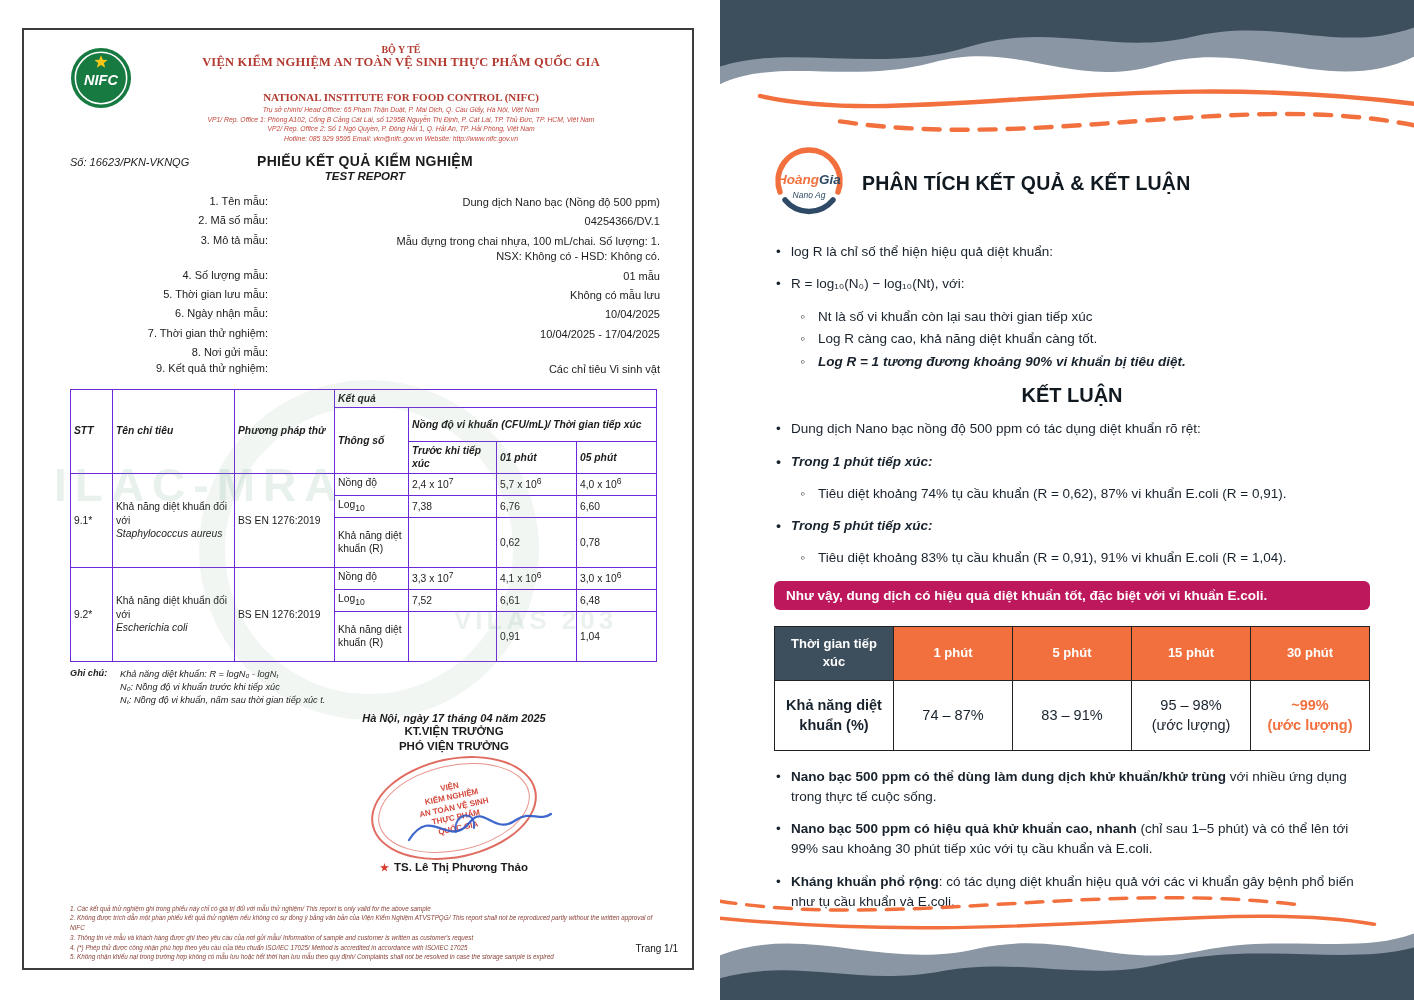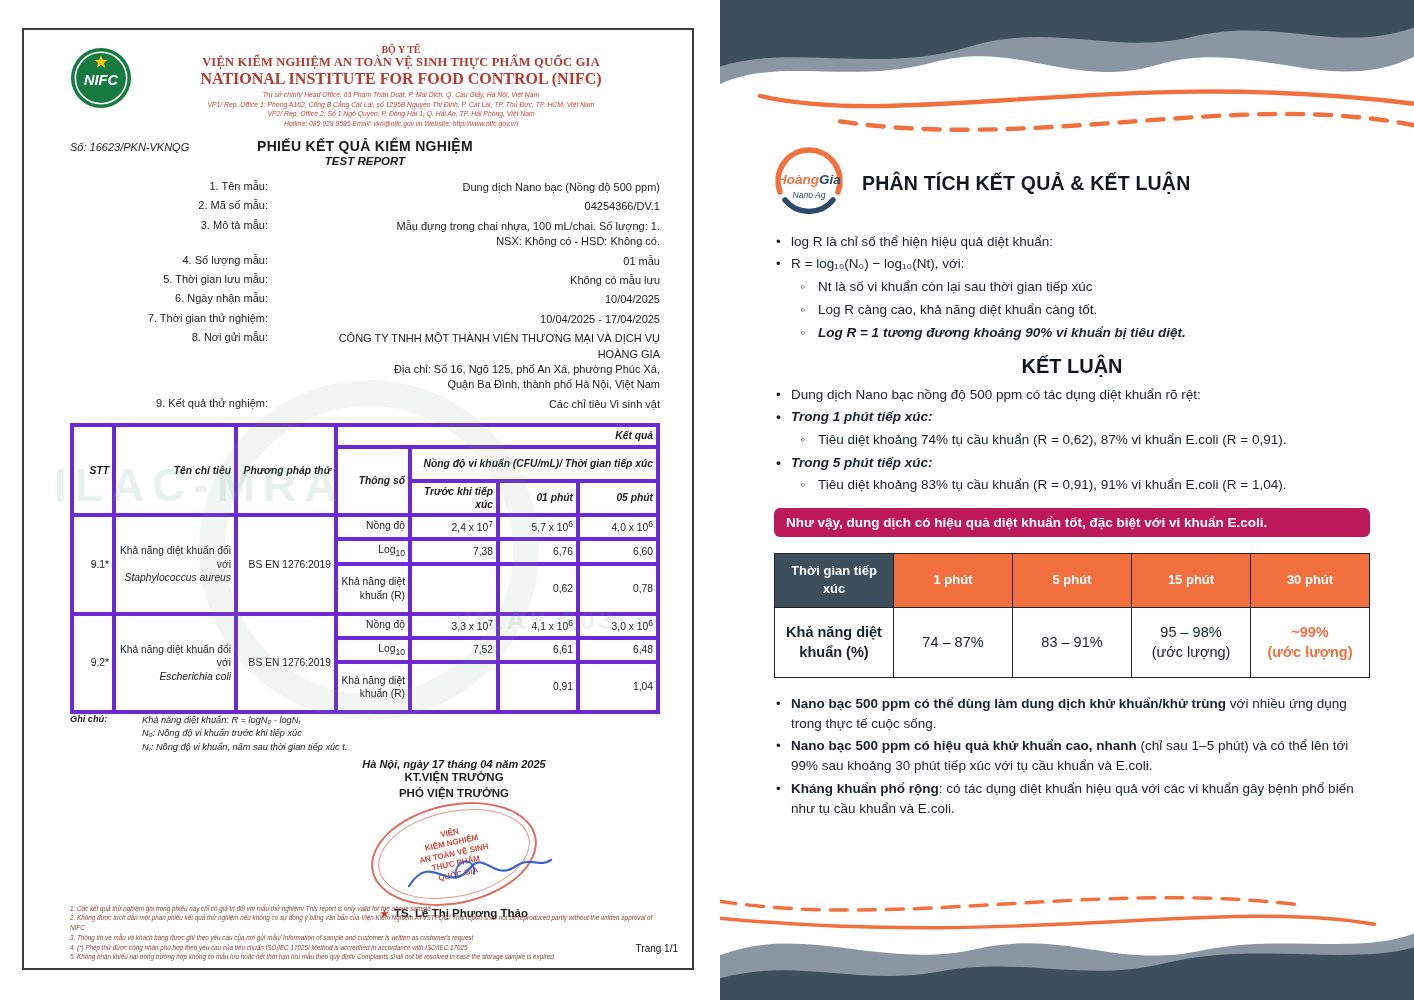--- a/index.html
+++ b/index.html
@@ -22,7 +22,7 @@
   .rp-head-text { flex:1; text-align:center; color:#b23a30; }
   .ministry { font-family:"Liberation Serif", serif; font-weight:bold; font-size:10px; }
   .inst-vi  { font-family:"Liberation Serif", serif; font-weight:bold; font-size:12.5px; letter-spacing:.2px; }
-  .inst-en  { font-family:"Liberation Serif", serif; font-weight:bold; font-size:16px; }
+  .inst-en  { font-family:"Liberation Serif", serif; font-weight:bold; font-size:11px;margin-top:21px; }
   .addr { margin-top:2px; font-size:6.8px; font-style:italic; color:#c2463c; line-height:1.4; }
 
   .doc-title-row { position:relative; margin-top:10px; text-align:center; }

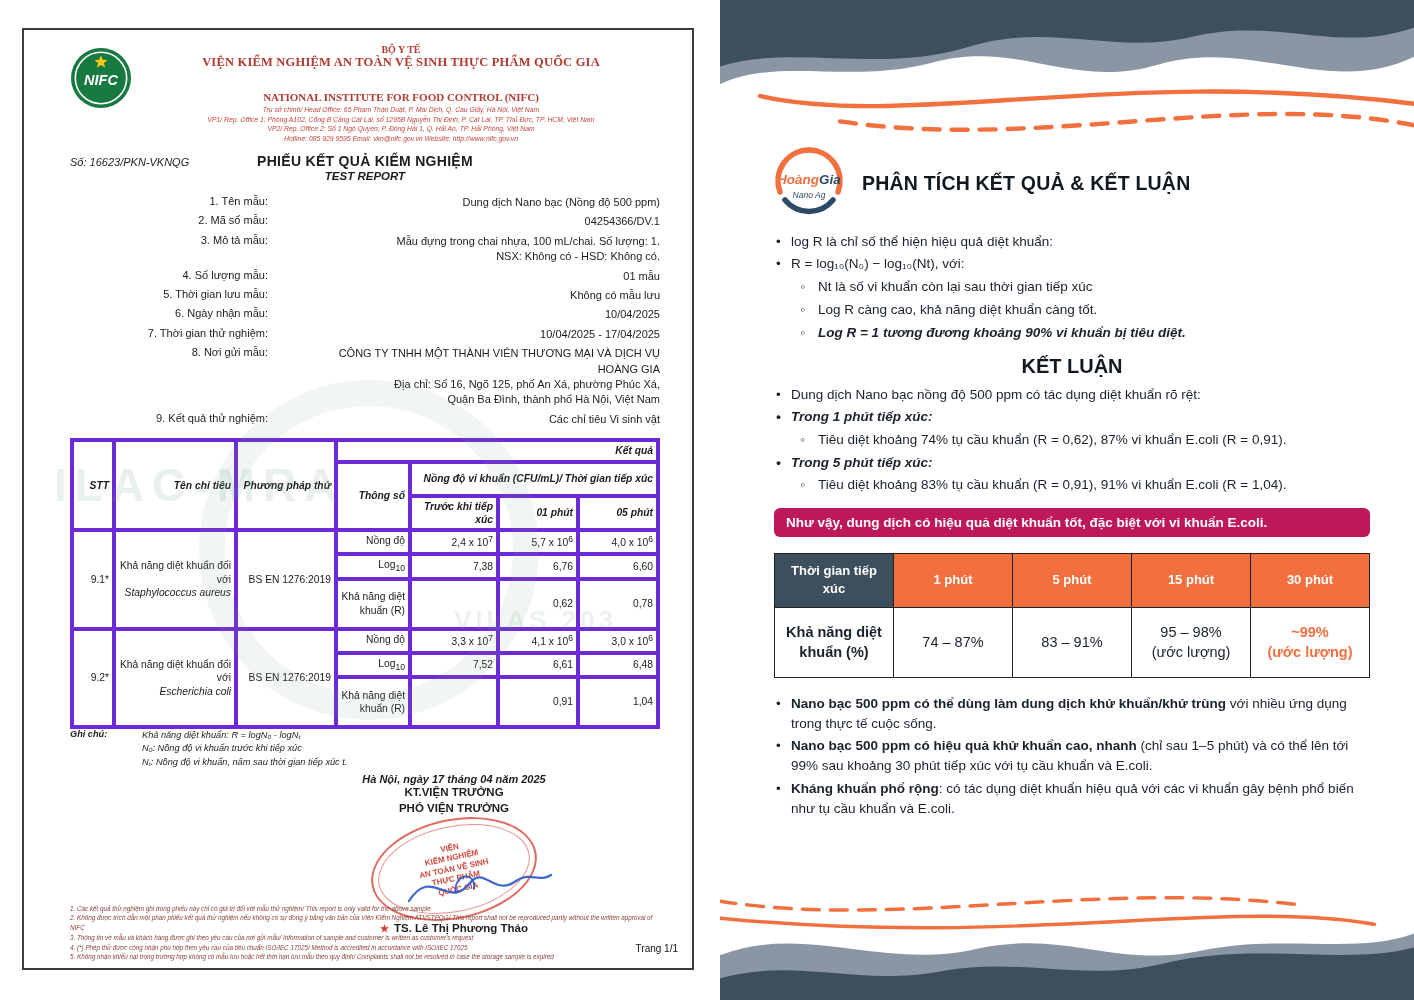--- a/index.html
+++ b/index.html
@@ -77,7 +77,7 @@
   .an-title { font-size:19.5px; font-weight:bold; color:#101820; letter-spacing:.2px; }
 
   .an-body { padding:10px 44px 0 54px; font-size:13.5px; color:#18222c; }
-  .bullet { position:relative; padding-left:17px; line-height:1.5; margin:2px 0; }
+  .bullet { position:relative; padding-left:17px; line-height:1.5; margin:12px 0; }
   .bullet::before { content:"•"; position:absolute; left:2px; }
   .sub-bullet { position:relative; padding-left:44px; line-height:1.5; margin:2.5px 0; }
   .sub-bullet::before { content:"◦"; position:absolute; left:26px; }

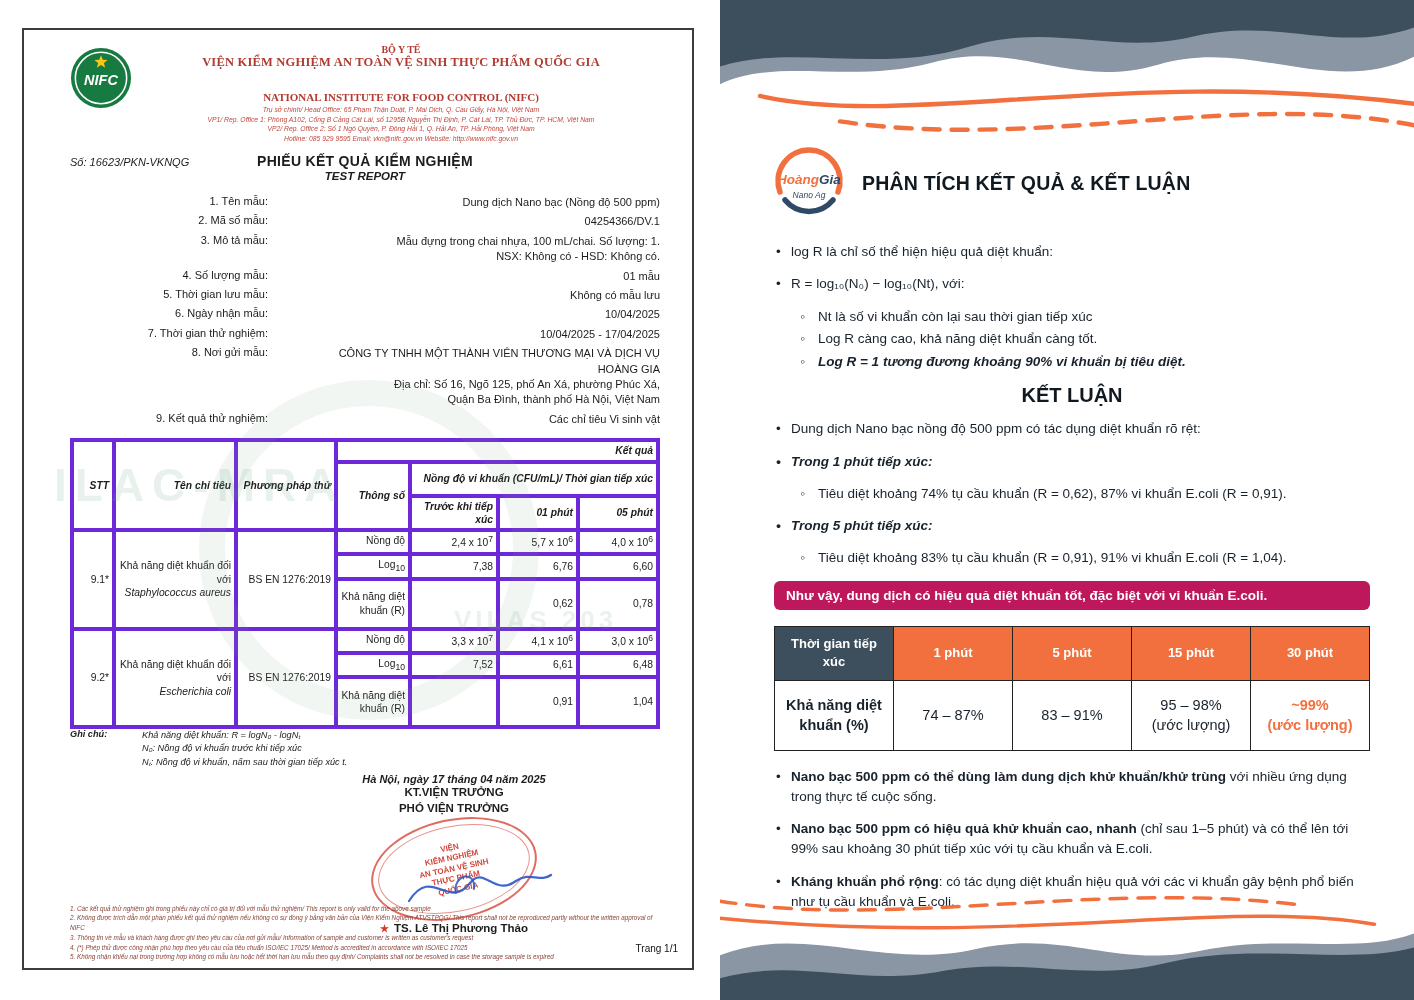--- a/index.html
+++ b/index.html
@@ -177,12 +177,6 @@
     </div>
     <div class="frow">
       <div class="flabel">8. Nơi gửi mẫu:</div>
-      <div class="fvalue">
-        <div>CÔNG TY TNHH MỘT THÀNH VIÊN THƯƠNG MẠI VÀ DỊCH VỤ</div>
-        <div>HOÀNG GIA</div>
-        <div>Địa chỉ: Số 16, Ngõ 125, phố An Xá, phường Phúc Xá,</div>
-        <div class="indent2">Quận Ba Đình, thành phố Hà Nội, Việt Nam</div>
-      </div>
     </div>
     <div class="frow">
       <div class="flabel">9. Kết quả thử nghiệm:</div>

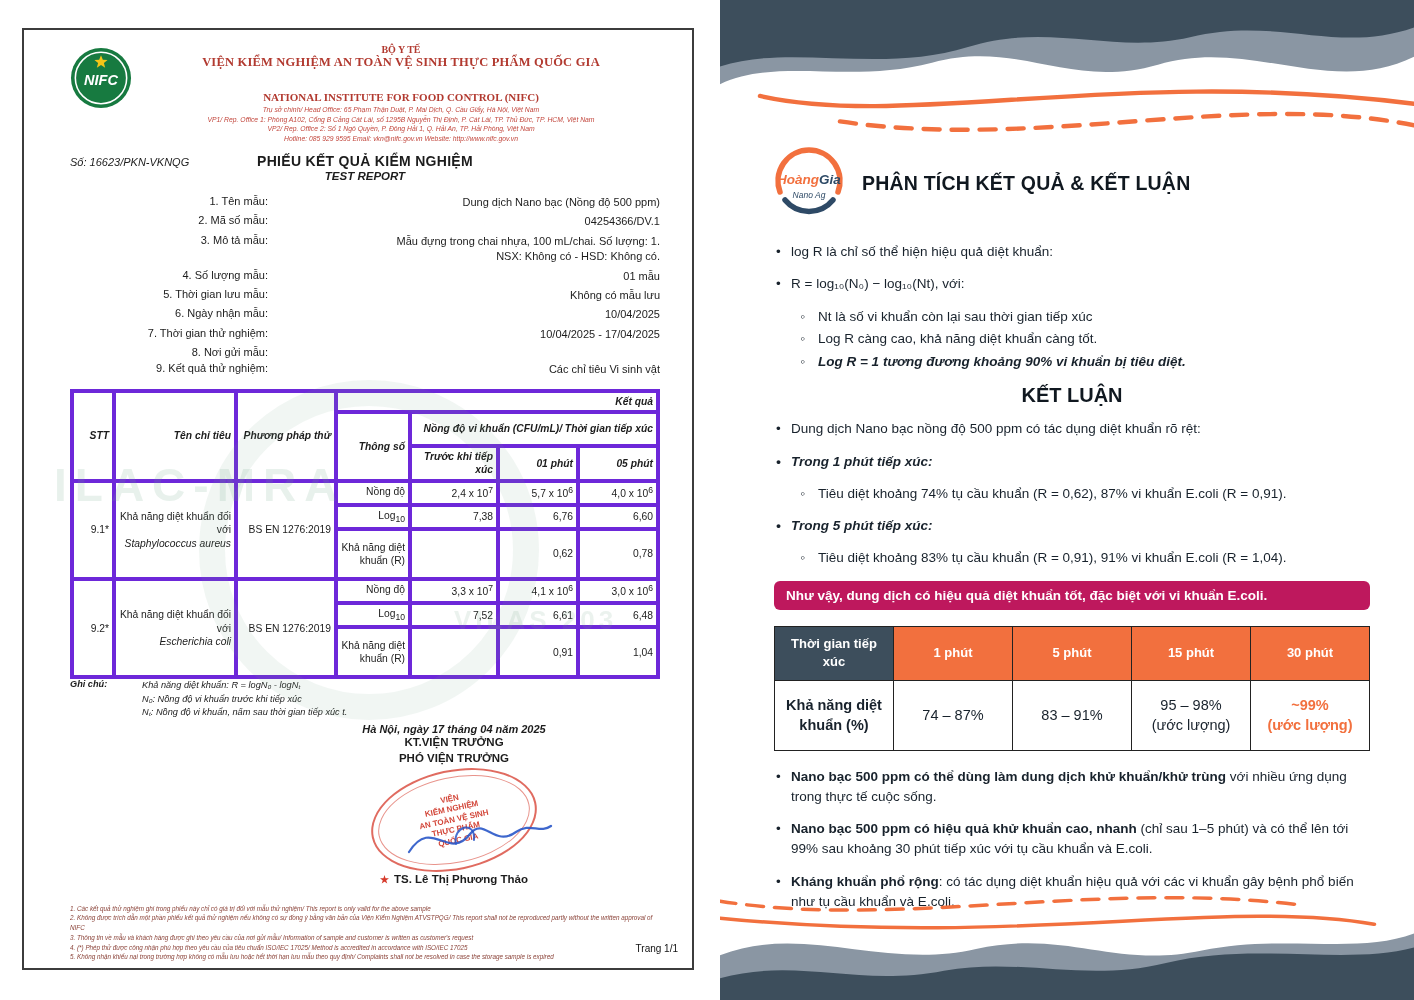--- a/index.html
+++ b/index.html
@@ -37,7 +37,7 @@
 
   .rtable { border-collapse:collapse; table-layout:fixed; width:586px; margin-top:9px;
             font-size:10.3px; }
-  .rtable th, .rtable td { border:4px solid #6d28d9; padding:2px 3px; text-align:right;
+  .rtable th, .rtable td { border:1px solid #6d28d9; padding:2px 3px; text-align:left;
                            vertical-align:middle; line-height:1.3;margin-top:46px; }
   .rtable th { font-weight:bold; font-style:italic; }
   .org { font-style:italic; }

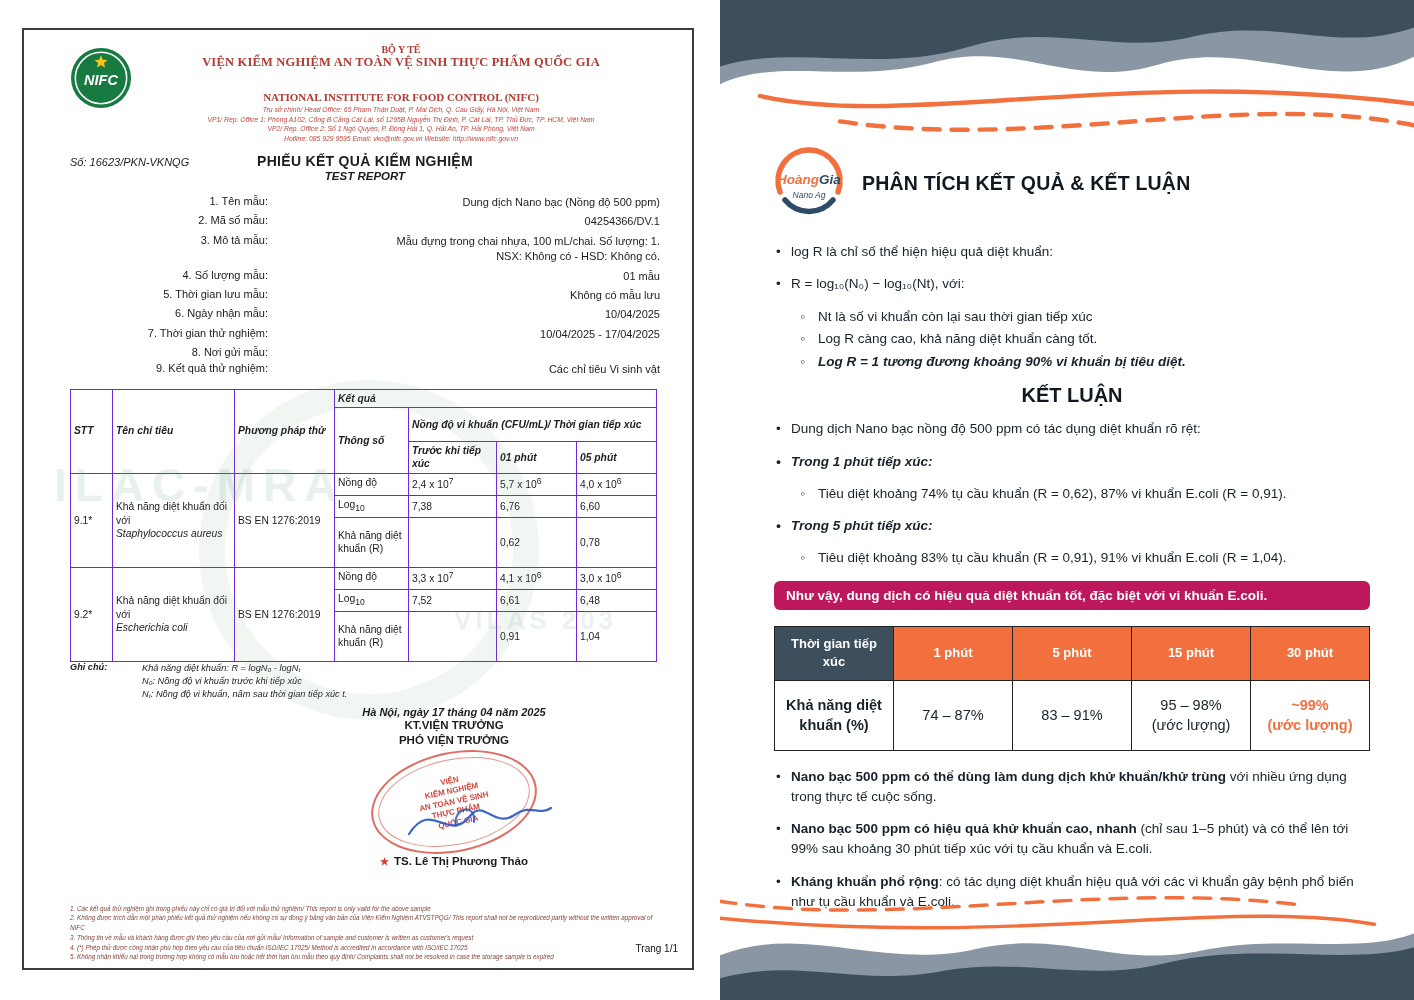--- a/index.html
+++ b/index.html
@@ -44,7 +44,7 @@
   .rh2 { height:34px; } .rh3 { height:28px; }
   .r-param { height:22px; } .r-big { height:50px; }
 
-  .gnotes { display:flex; gap:24px; font-size:9.2px; font-style:italic; }
+  .gnotes { display:flex; gap:2px; margin-top:6px; font-size:9.2px; font-style:italic; }
   .gnotes-label { font-weight:bold; flex:0 0 48px; }
   .gnotes-lines div { line-height:1.45; }
 

